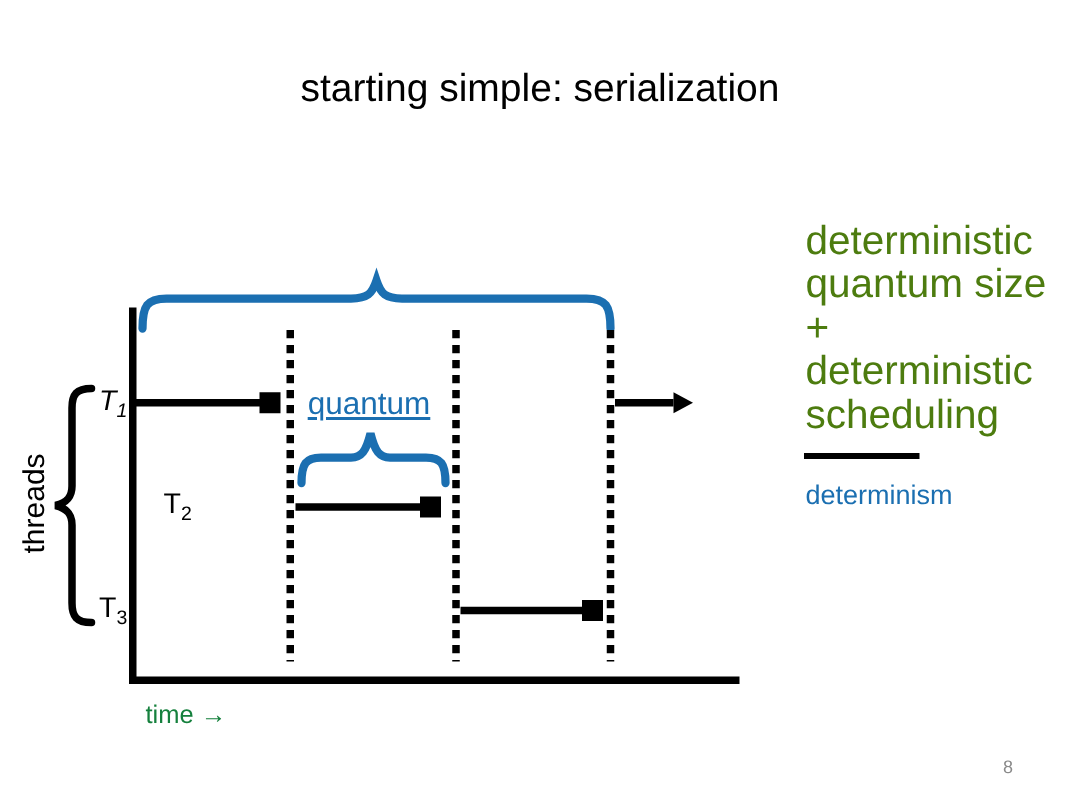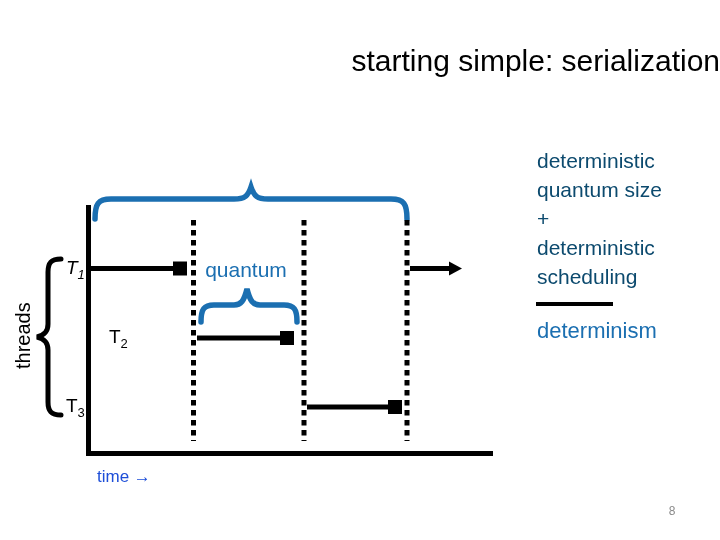--- a/index.html
+++ b/index.html
@@ -14,8 +14,8 @@
   .abs{position:absolute;}
   .title{
     top:42px;left:0;width:720px;
-    text-align:right;
-    font-size:30px;
+    text-align:center;
+    font-size:26px;
     line-height:1.25;
     color:#000000;
     letter-spacing:0px;

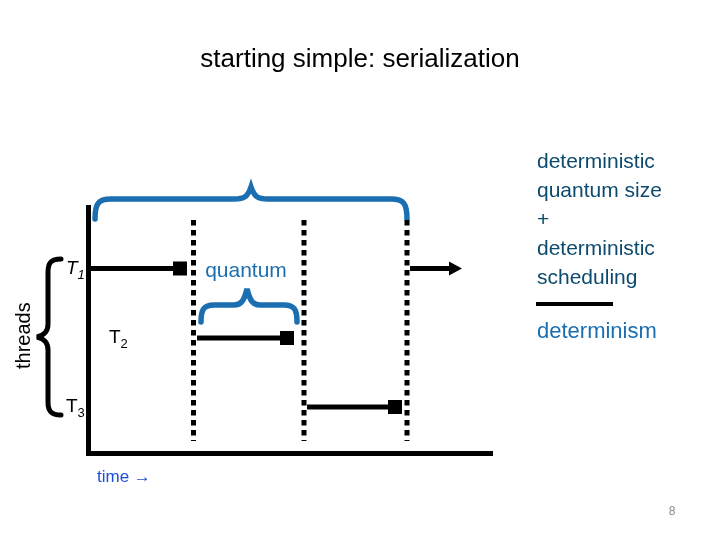--- a/index.html
+++ b/index.html
@@ -56,9 +56,9 @@
   }
   .equation{
     left:537px;top:146px;width:175px;
-    font-size:21px;
+    font-size:27px;
     line-height:29px;
-    color:#0c4a6e;
+    color:#4d7c0f;
   }
   .equation-divider{
     left:536px;top:302px;width:77px;height:4px;

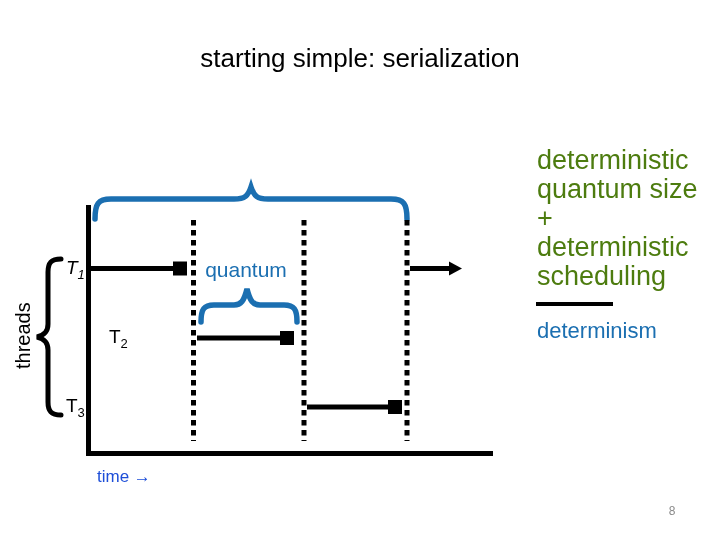--- a/index.html
+++ b/index.html
@@ -33,6 +33,7 @@
     text-align:center;
     font-size:21px;
     white-space:nowrap;
+    text-decoration:underline;
   }
   .t-label{
     left:66px;

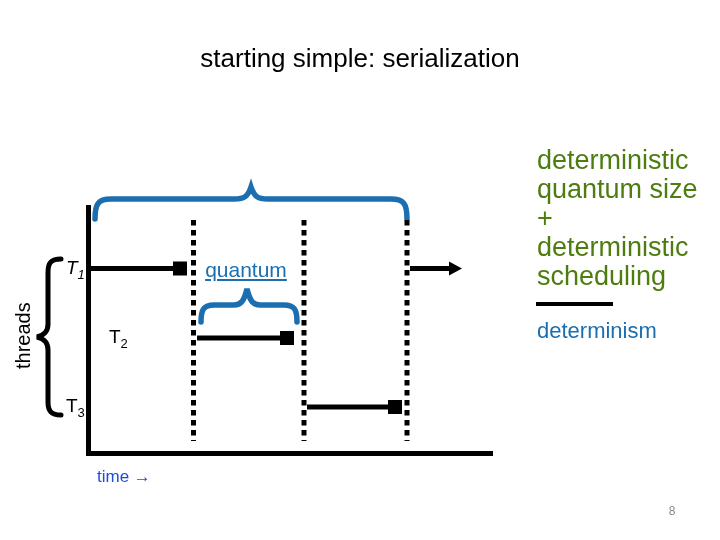--- a/index.html
+++ b/index.html
@@ -67,7 +67,7 @@
   }
   .equation-result{
     left:537px;top:316px;width:175px;
-    font-size:22px;
+    font-size:18px;
     line-height:29px;
     white-space:nowrap;
   }

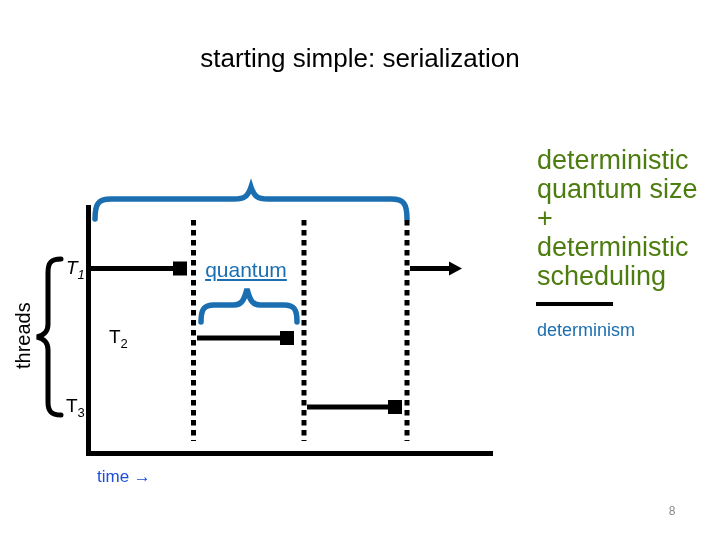--- a/index.html
+++ b/index.html
@@ -75,7 +75,7 @@
     left:97px;top:466px;
     font-size:17px;
     line-height:1.3;
-    color:#1d4ed8;
+    color:#15803d;
     white-space:nowrap;
   }
   .page-number{

